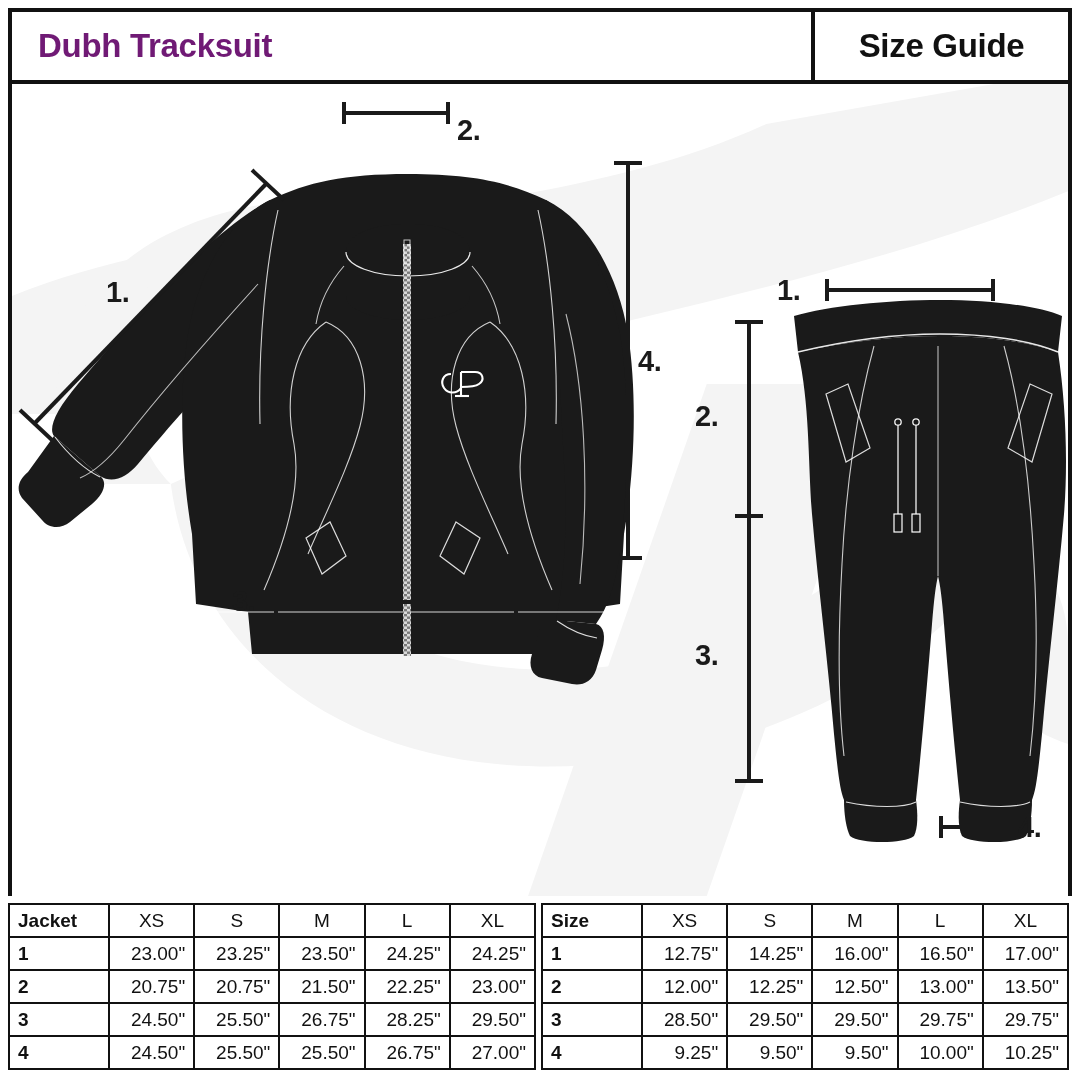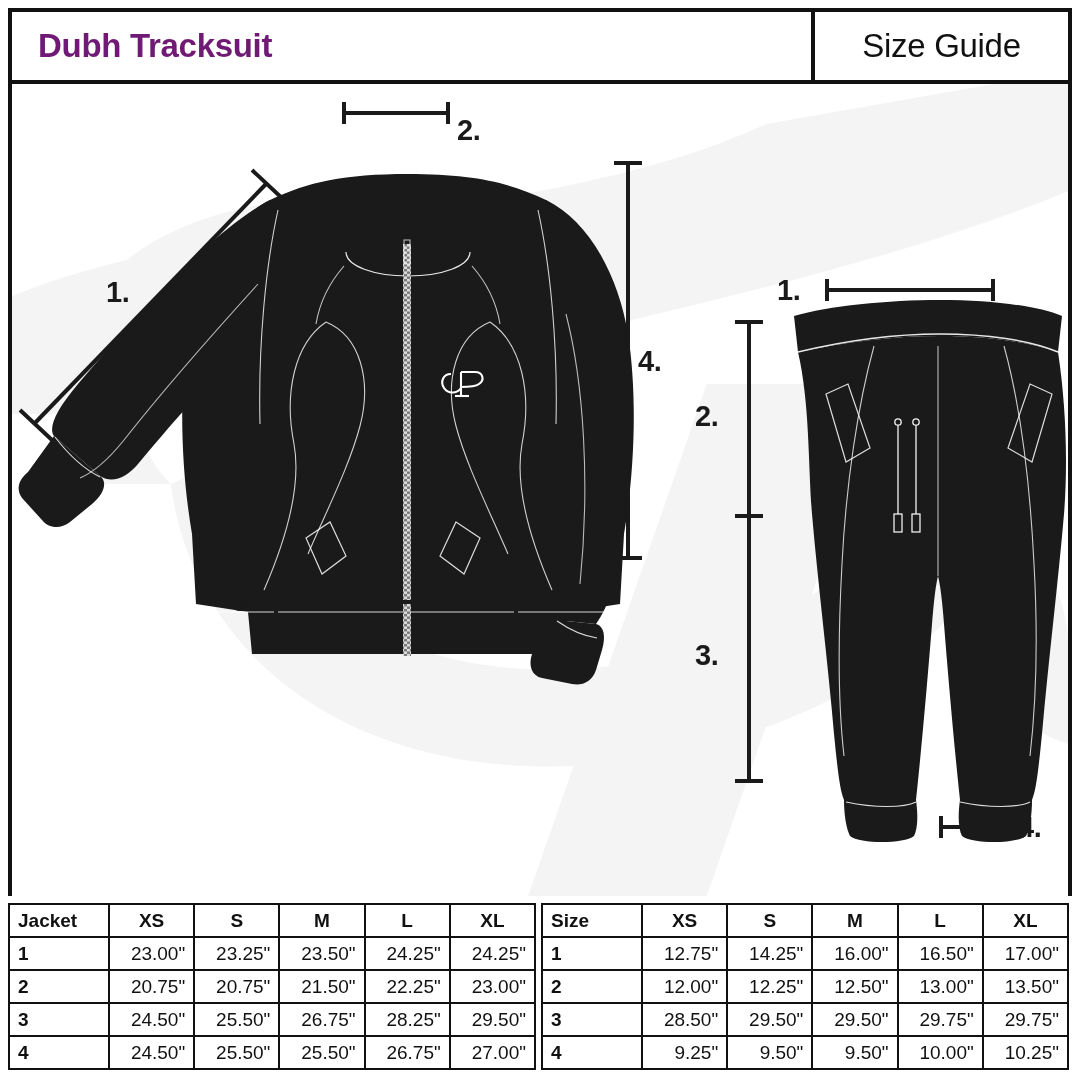--- a/index.html
+++ b/index.html
@@ -54,7 +54,7 @@
   }
   .header-sub {
     font-size: 33px;
-    font-weight: normal;
+    font-weight: bold;
     color: #111111;
     letter-spacing: -0.3px;
     white-space: nowrap;

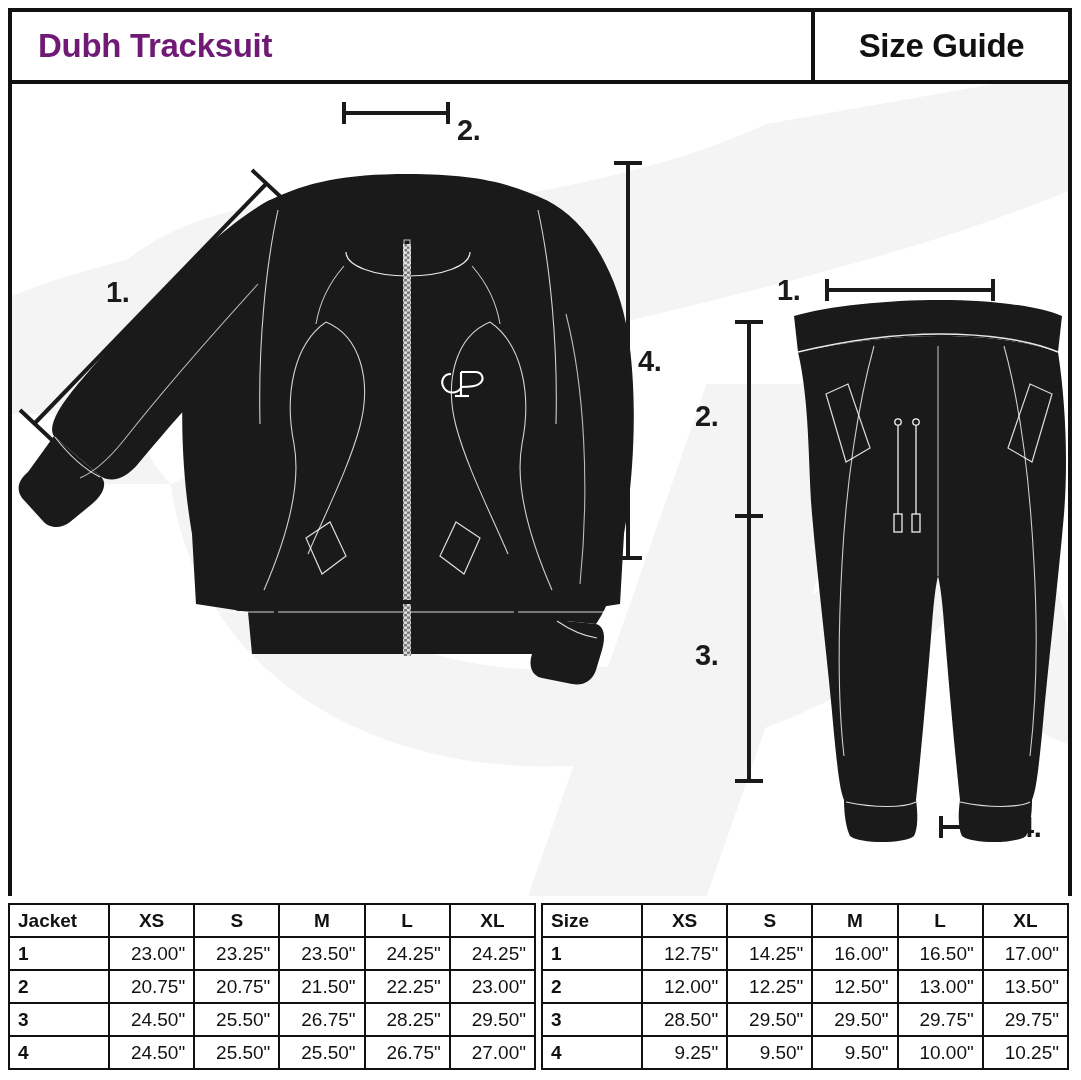--- a/index.html
+++ b/index.html
@@ -137,7 +137,7 @@
     background: transparent;
   }
   table.sizetable th {
-    font-weight: bold;
+    font-weight: normal;
     text-align: center;
   }
   table.sizetable th.rowhead,

